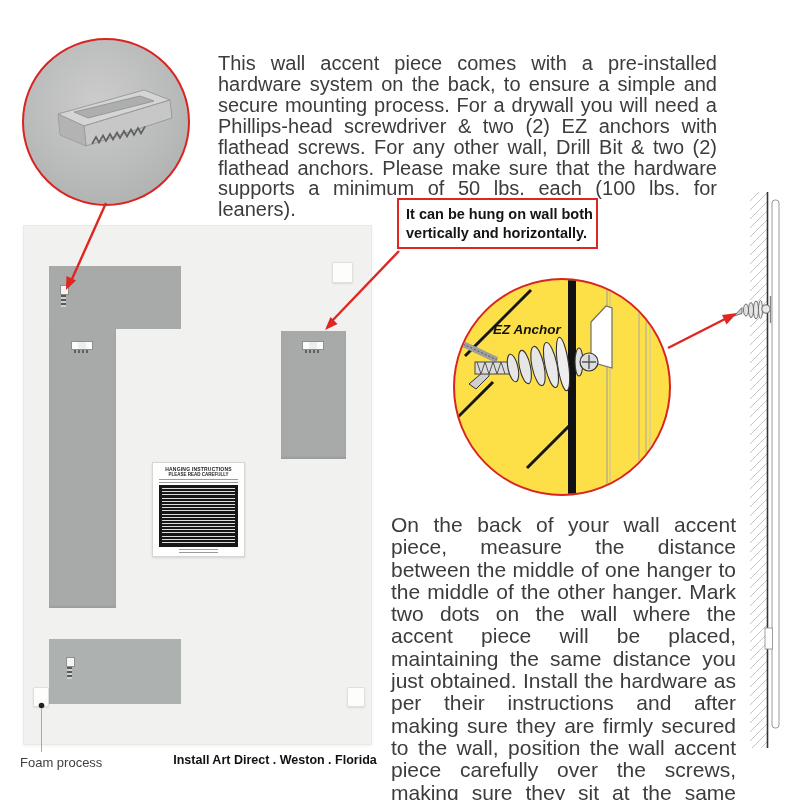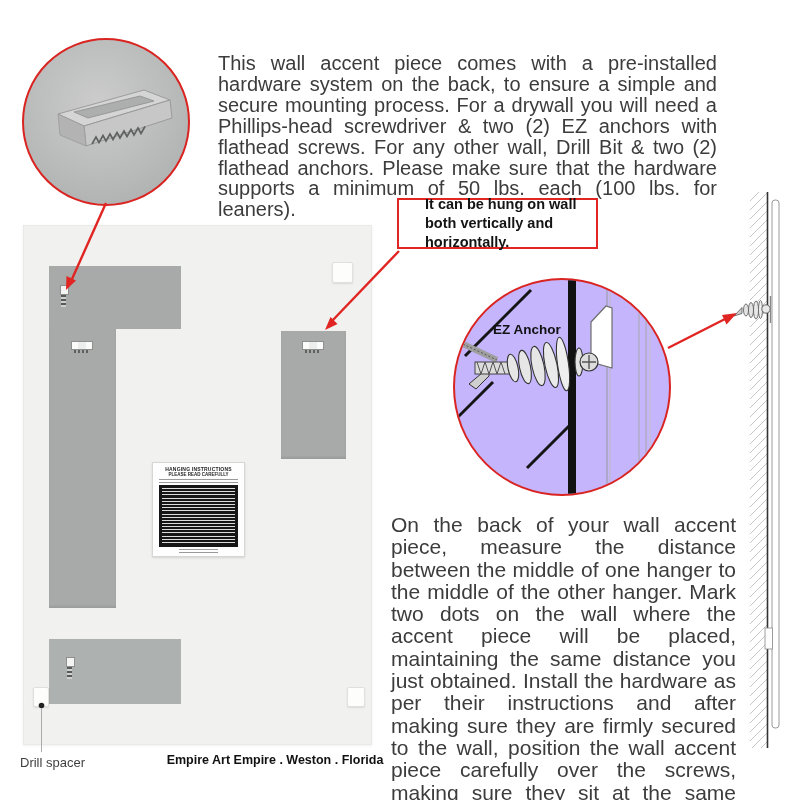--- a/index.html
+++ b/index.html
@@ -27,7 +27,7 @@
     display:flex;align-items:center;
   }
   .callout-box span{
-    padding-left:26px;font-size:14.5px;line-height:19px;font-weight:bold;color:#141414;
+    padding-left:7px;font-size:14.5px;line-height:19px;font-weight:bold;color:#141414;
   }
   
   .panel{

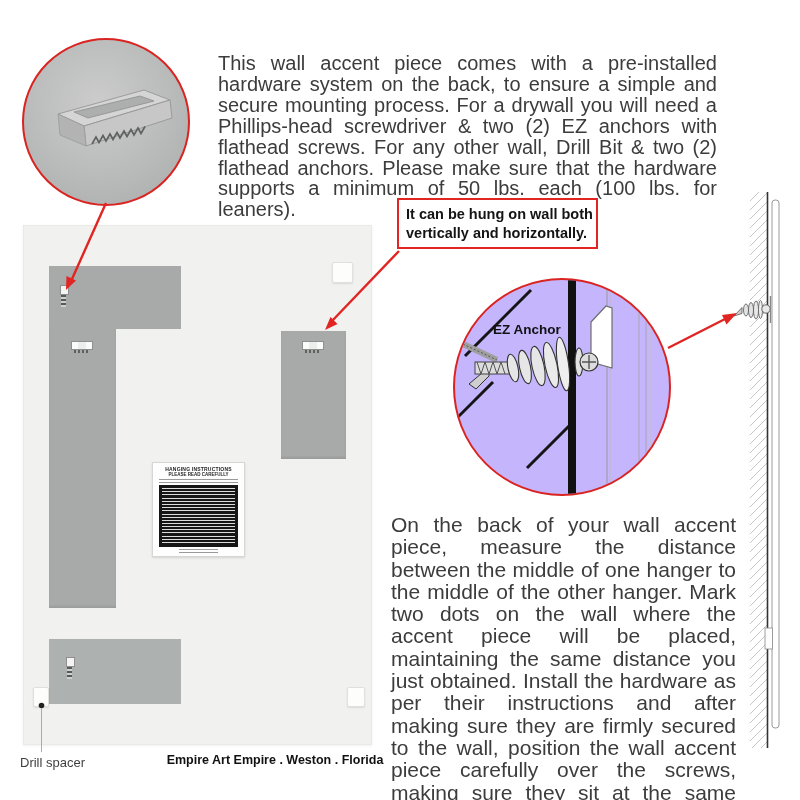--- a/index.html
+++ b/index.html
@@ -68,7 +68,7 @@
   
   .ez-circle{
     position:absolute;left:453px;top:278px;width:214px;height:214px;border-radius:50%;
-    border:2.5px solid #d92421;background:#c4b5fd;overflow:hidden;box-sizing:content-box;
+    border:2.5px solid #d92421;background:#fde047;overflow:hidden;box-sizing:content-box;font-style:italic;
   }
   .ez-circle svg{display:block;width:100%;height:100%;}
   .ez-label{

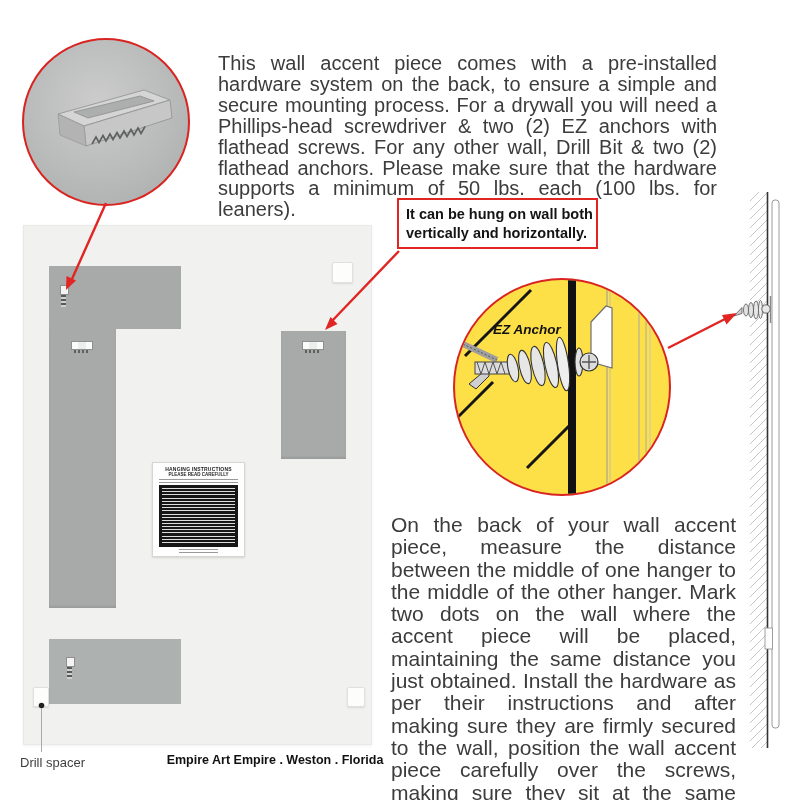--- a/index.html
+++ b/index.html
@@ -216,7 +216,7 @@
   </svg>
 </div>
 
-<div class="foam-label">Drill spacer</div>
+<div class="foam-label">Foam process</div>
 <div class="brand-line">Empire Art Empire  . Weston . Florida</div>
 
 <svg class="overlay" viewBox="0 0 800 800">

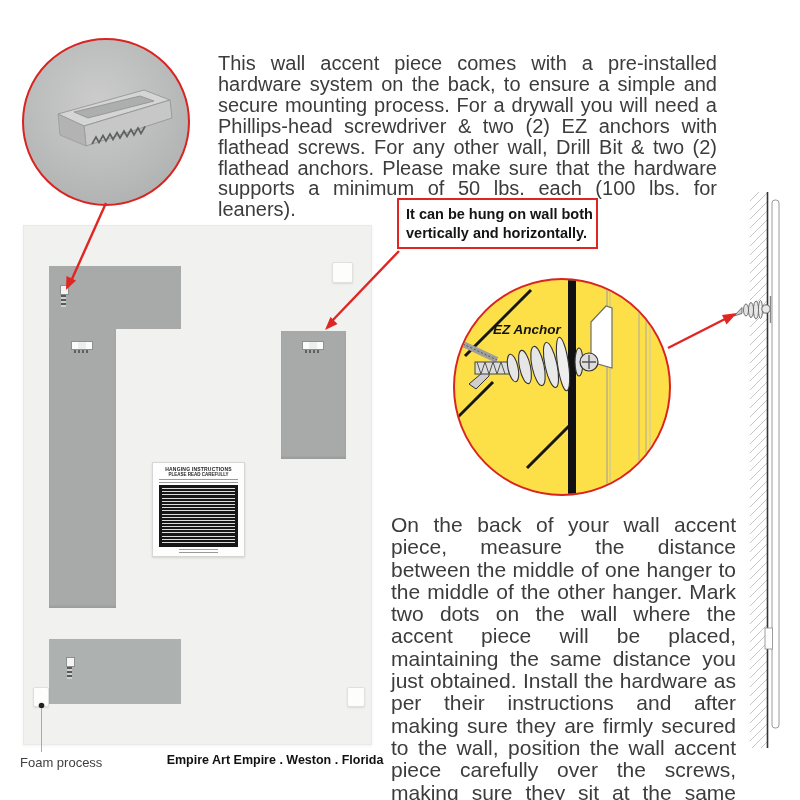--- a/index.html
+++ b/index.html
@@ -217,7 +217,7 @@
 </div>
 
 <div class="foam-label">Foam process</div>
-<div class="brand-line">Empire Art Empire  . Weston . Florida</div>
+<div class="brand-line">Install Art Direct  . Weston . Florida</div>
 
 <svg class="overlay" viewBox="0 0 800 800">
 

